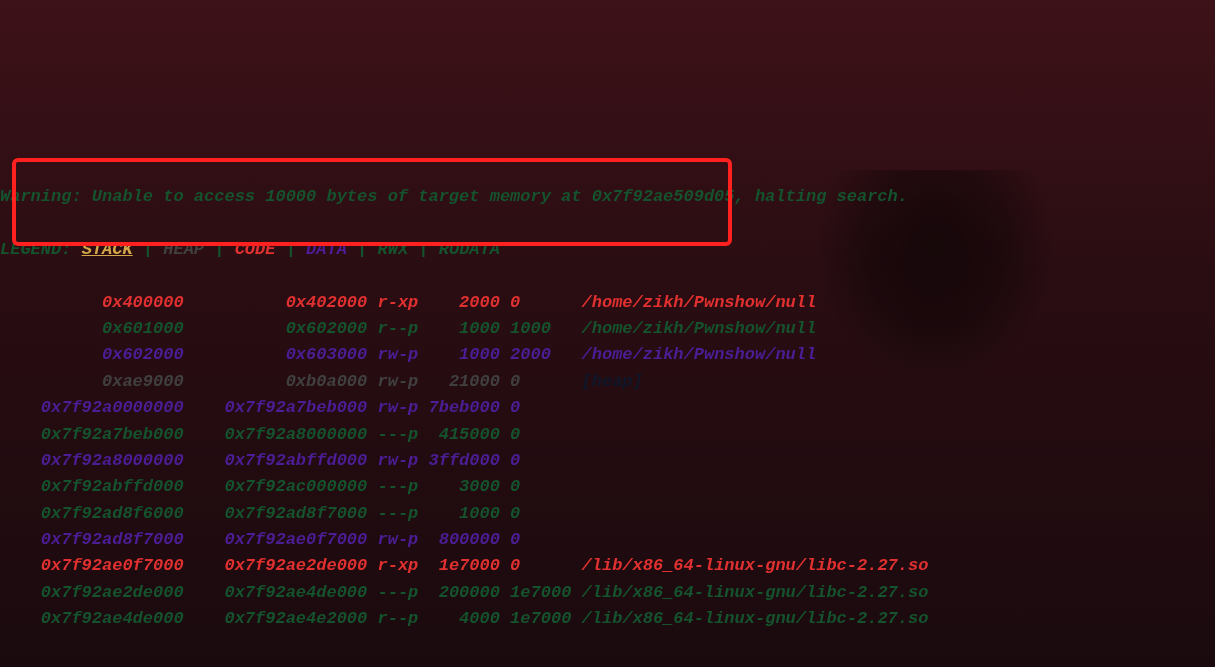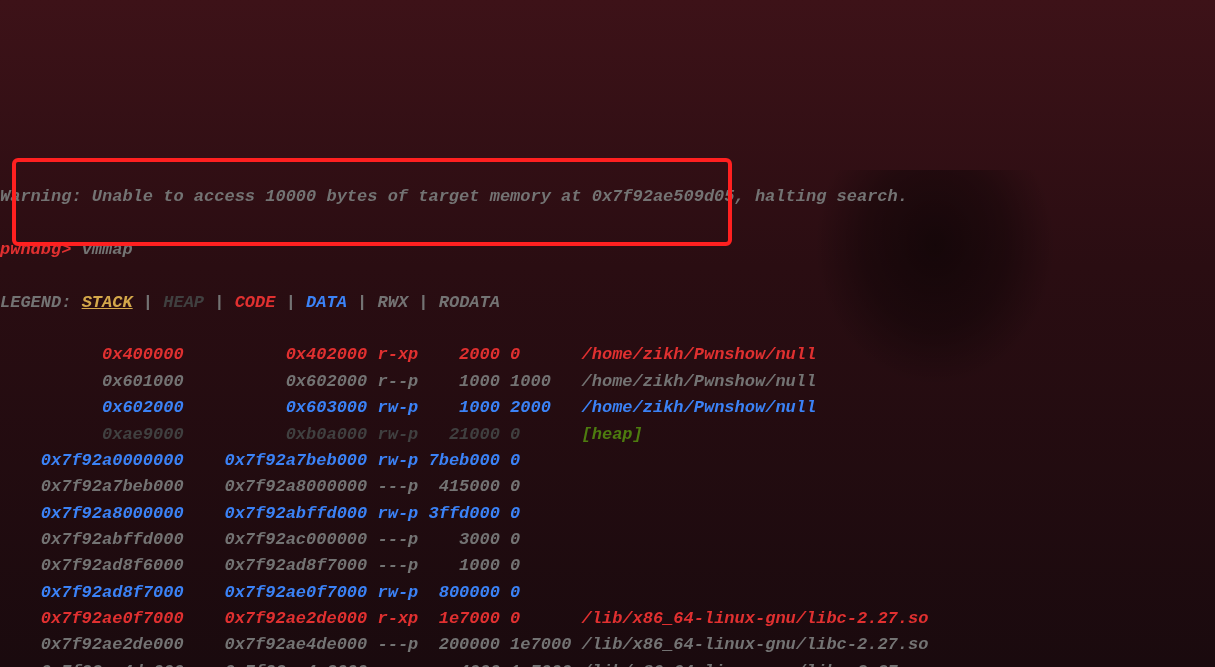--- a/index.html
+++ b/index.html
@@ -30,7 +30,7 @@
     z-index: 0;
   }
   .content { position: relative; z-index: 1; }
-  .white { color: #737373; }
+  .white { color: #14532d; }
   .red { color: #e03030; }
   .purple { color: #3b82f6; }
   .yellow { color: #d4a84a; text-decoration: underline; }

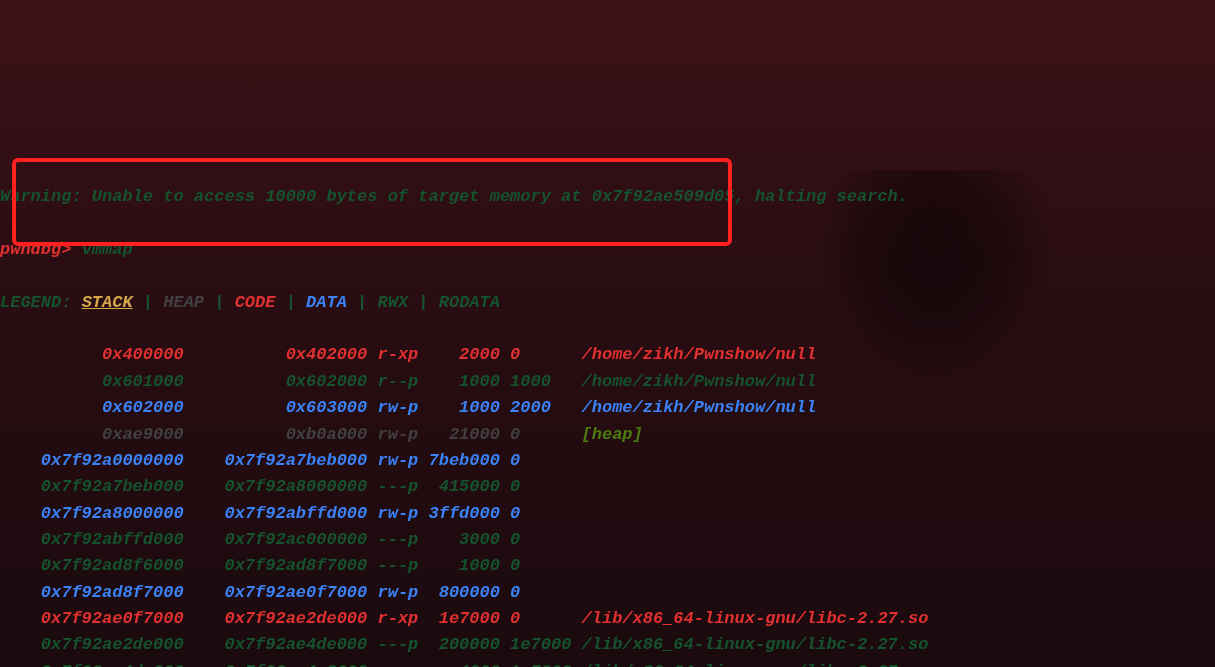--- a/index.html
+++ b/index.html
@@ -55,7 +55,6 @@
 
 <div class="content">
 <span class="row white">Warning: Unable to access 10000 bytes of target memory at 0x7f92ae509d05, halting search.</span>
-<span class="row"><span class="red">pwndbg&gt;</span> <span class="white">vmmap</span></span>
 <span class="row"><span class="white">LEGEND:</span> <span class="yellow">STACK</span><span class="white"> | </span><span class="blue">HEAP</span><span class="white"> | </span><span class="red">CODE</span><span class="white"> | </span><span class="purple">DATA</span><span class="white"> | </span><span class="white underline">RWX</span><span class="white"> | </span><span class="white">RODATA</span></span>
 <div id="vmmap-rows"><span class="row"><span class="red">          0x400000</span><span class="red">          0x402000</span><span class="red"> r-xp</span><span class="red">    2000</span><span class="red"> 0     </span><span class="red"> /home/zikh/Pwnshow/null</span></span><span class="row"><span class="white">          0x601000</span><span class="white">          0x602000</span><span class="white"> r--p</span><span class="white">    1000</span><span class="white"> 1000  </span><span class="white"> /home/zikh/Pwnshow/null</span></span><span class="row"><span class="purple">          0x602000</span><span class="purple">          0x603000</span><span class="purple"> rw-p</span><span class="purple">    1000</span><span class="purple"> 2000  </span><span class="purple"> /home/zikh/Pwnshow/null</span></span><span class="row"><span class="blue">          0xae9000</span><span class="blue">          0xb0a000</span><span class="blue"> rw-p</span><span class="blue">   21000</span><span class="blue"> 0     </span><span class="cyan"> [heap]</span></span><span class="row"><span class="purple">    0x7f92a0000000</span><span class="purple">    0x7f92a7beb000</span><span class="purple"> rw-p</span><span class="purple"> 7beb000</span><span class="purple"> 0     </span></span><span class="row"><span class="white">    0x7f92a7beb000</span><span class="white">    0x7f92a8000000</span><span class="white"> ---p</span><span class="white">  415000</span><span class="white"> 0     </span></span><span class="row"><span class="purple">    0x7f92a8000000</span><span class="purple">    0x7f92abffd000</span><span class="purple"> rw-p</span><span class="purple"> 3ffd000</span><span class="purple"> 0     </span></span><span class="row"><span class="white">    0x7f92abffd000</span><span class="white">    0x7f92ac000000</span><span class="white"> ---p</span><span class="white">    3000</span><span class="white"> 0     </span></span><span class="row"><span class="white">    0x7f92ad8f6000</span><span class="white">    0x7f92ad8f7000</span><span class="white"> ---p</span><span class="white">    1000</span><span class="white"> 0     </span></span><span class="row"><span class="purple">    0x7f92ad8f7000</span><span class="purple">    0x7f92ae0f7000</span><span class="purple"> rw-p</span><span class="purple">  800000</span><span class="purple"> 0     </span></span><span class="row"><span class="red">    0x7f92ae0f7000</span><span class="red">    0x7f92ae2de000</span><span class="red"> r-xp</span><span class="red">  1e7000</span><span class="red"> 0     </span><span class="red"> /lib/x86_64-linux-gnu/libc-2.27.so</span></span><span class="row"><span class="white">    0x7f92ae2de000</span><span class="white">    0x7f92ae4de000</span><span class="white"> ---p</span><span class="white">  200000</span><span class="white"> 1e7000</span><span class="white"> /lib/x86_64-linux-gnu/libc-2.27.so</span></span><span class="row"><span class="white">    0x7f92ae4de000</span><span class="white">    0x7f92ae4e2000</span><span class="white"> r--p</span><span class="white">    4000</span><span class="white"> 1e7000</span><span class="white"> /lib/x86_64-linux-gnu/libc-2.27.so</span></span></div>
 </div>

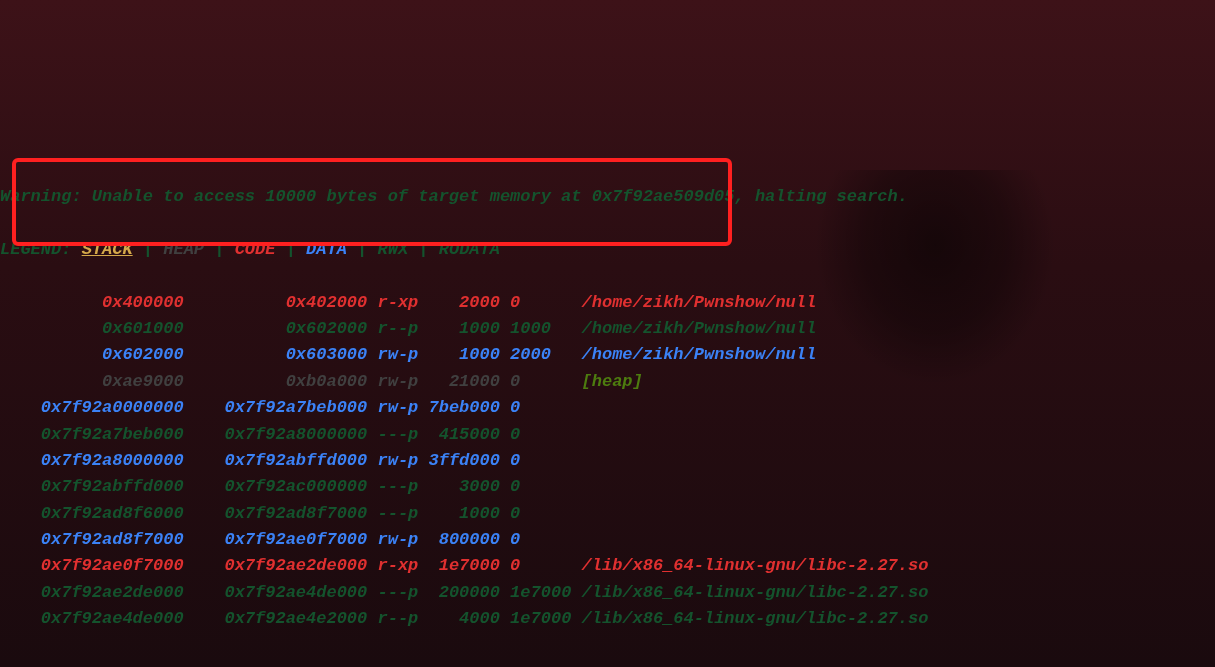--- a/index.html
+++ b/index.html
@@ -32,7 +32,7 @@
   .content { position: relative; z-index: 1; }
   .white { color: #14532d; }
   .red { color: #e03030; }
-  .purple { color: #3b82f6; }
+  .purple { color: #4c1d95; }
   .yellow { color: #d4a84a; text-decoration: underline; }
   .blue { color: #404040; }
   .cyan { color: #4d7c0f; font-family: Liberation Mono, monospace; }

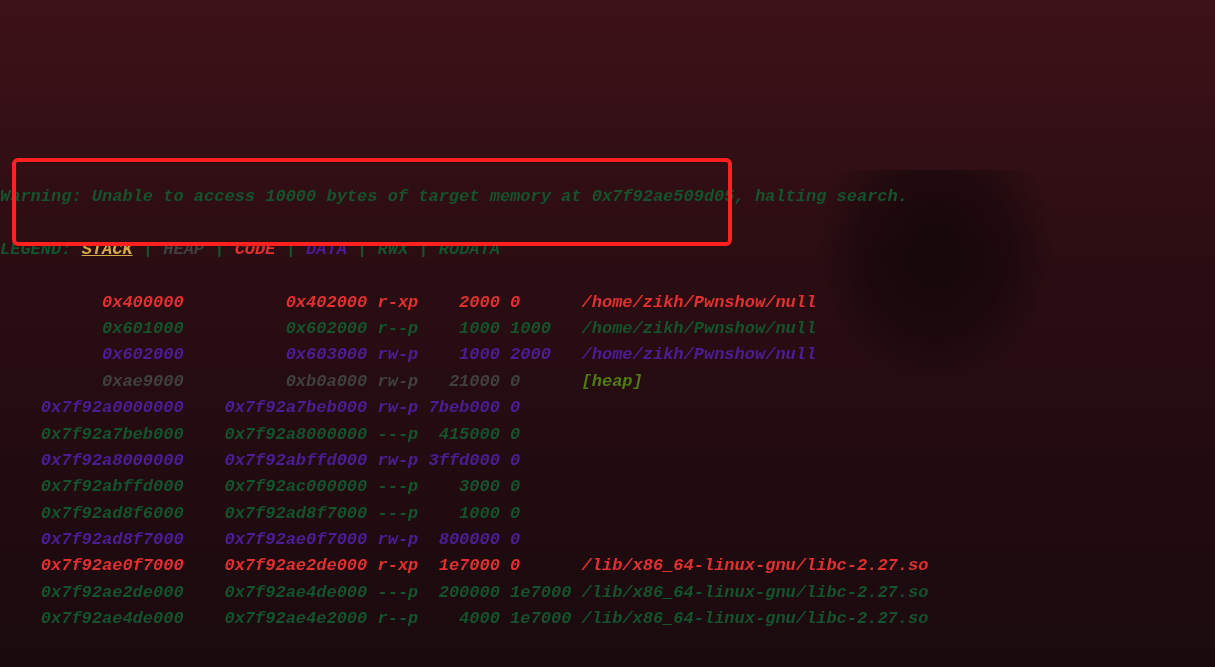--- a/index.html
+++ b/index.html
@@ -35,7 +35,7 @@
   .purple { color: #4c1d95; }
   .yellow { color: #d4a84a; text-decoration: underline; }
   .blue { color: #404040; }
-  .cyan { color: #4d7c0f; font-family: Liberation Mono, monospace; }
+  .cyan { color: #0f172a; font-family: Liberation Mono, monospace; }
   .underline { }
   .highlight-box {
     position: absolute;

